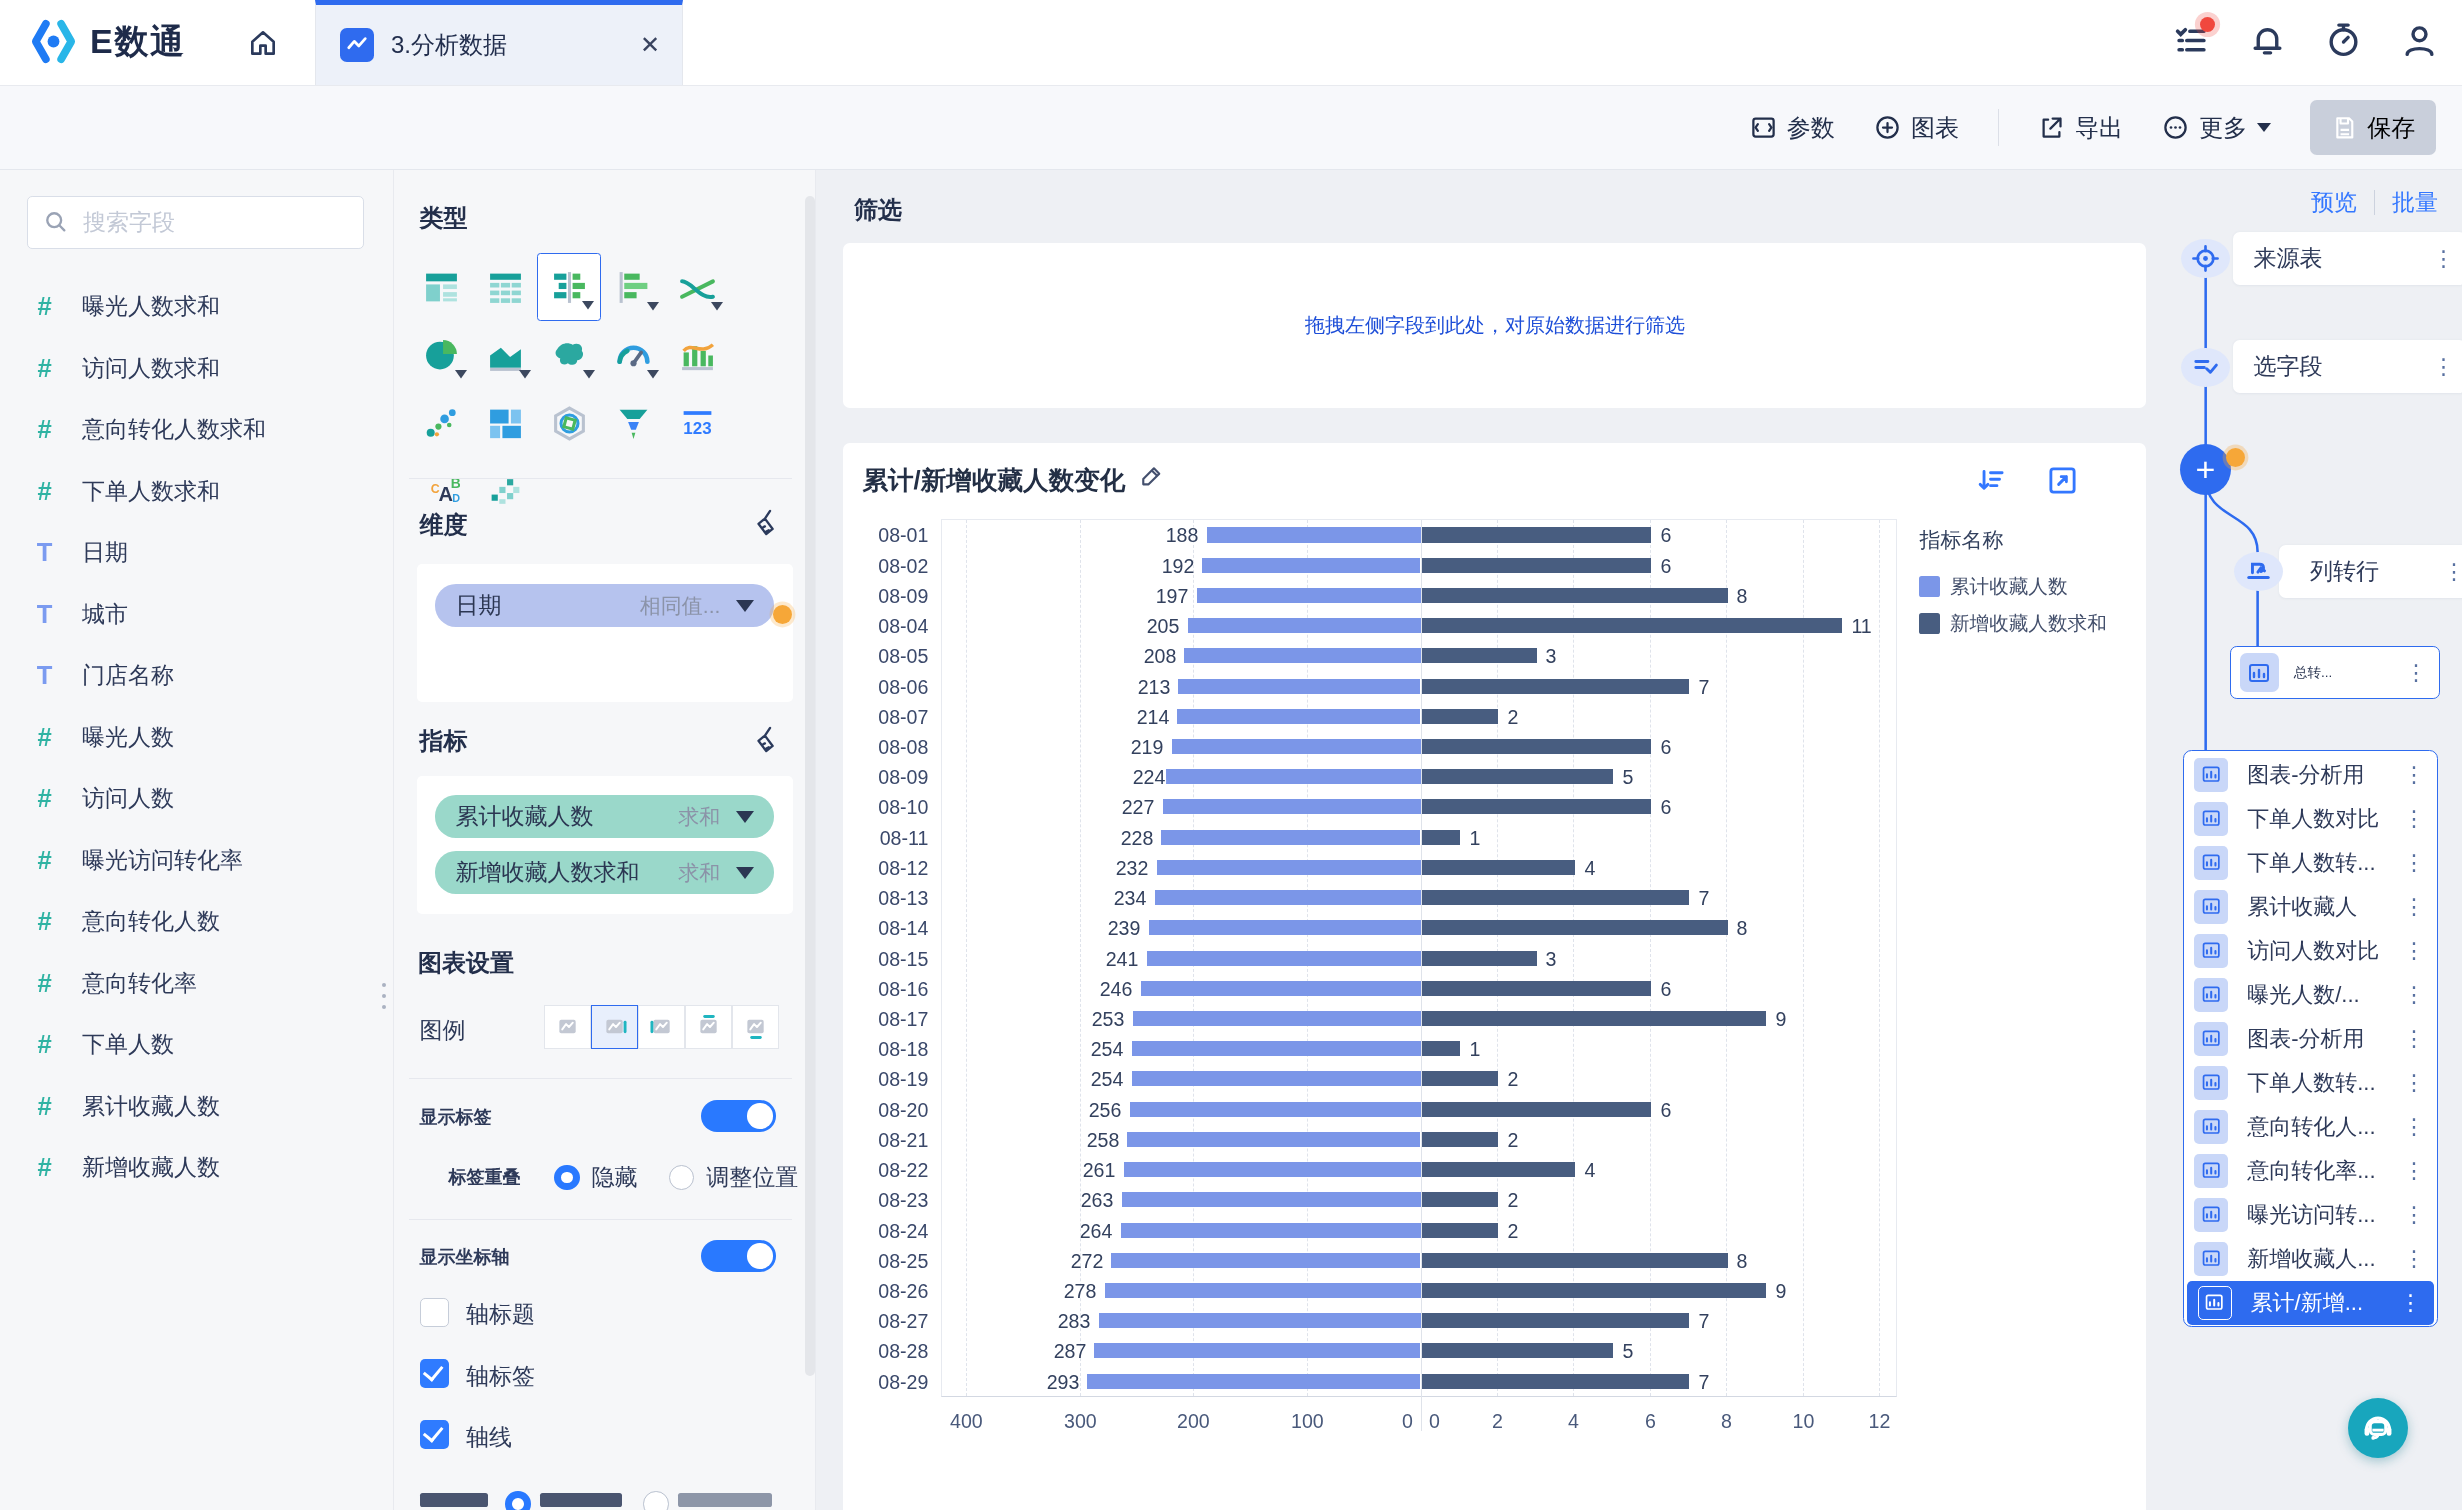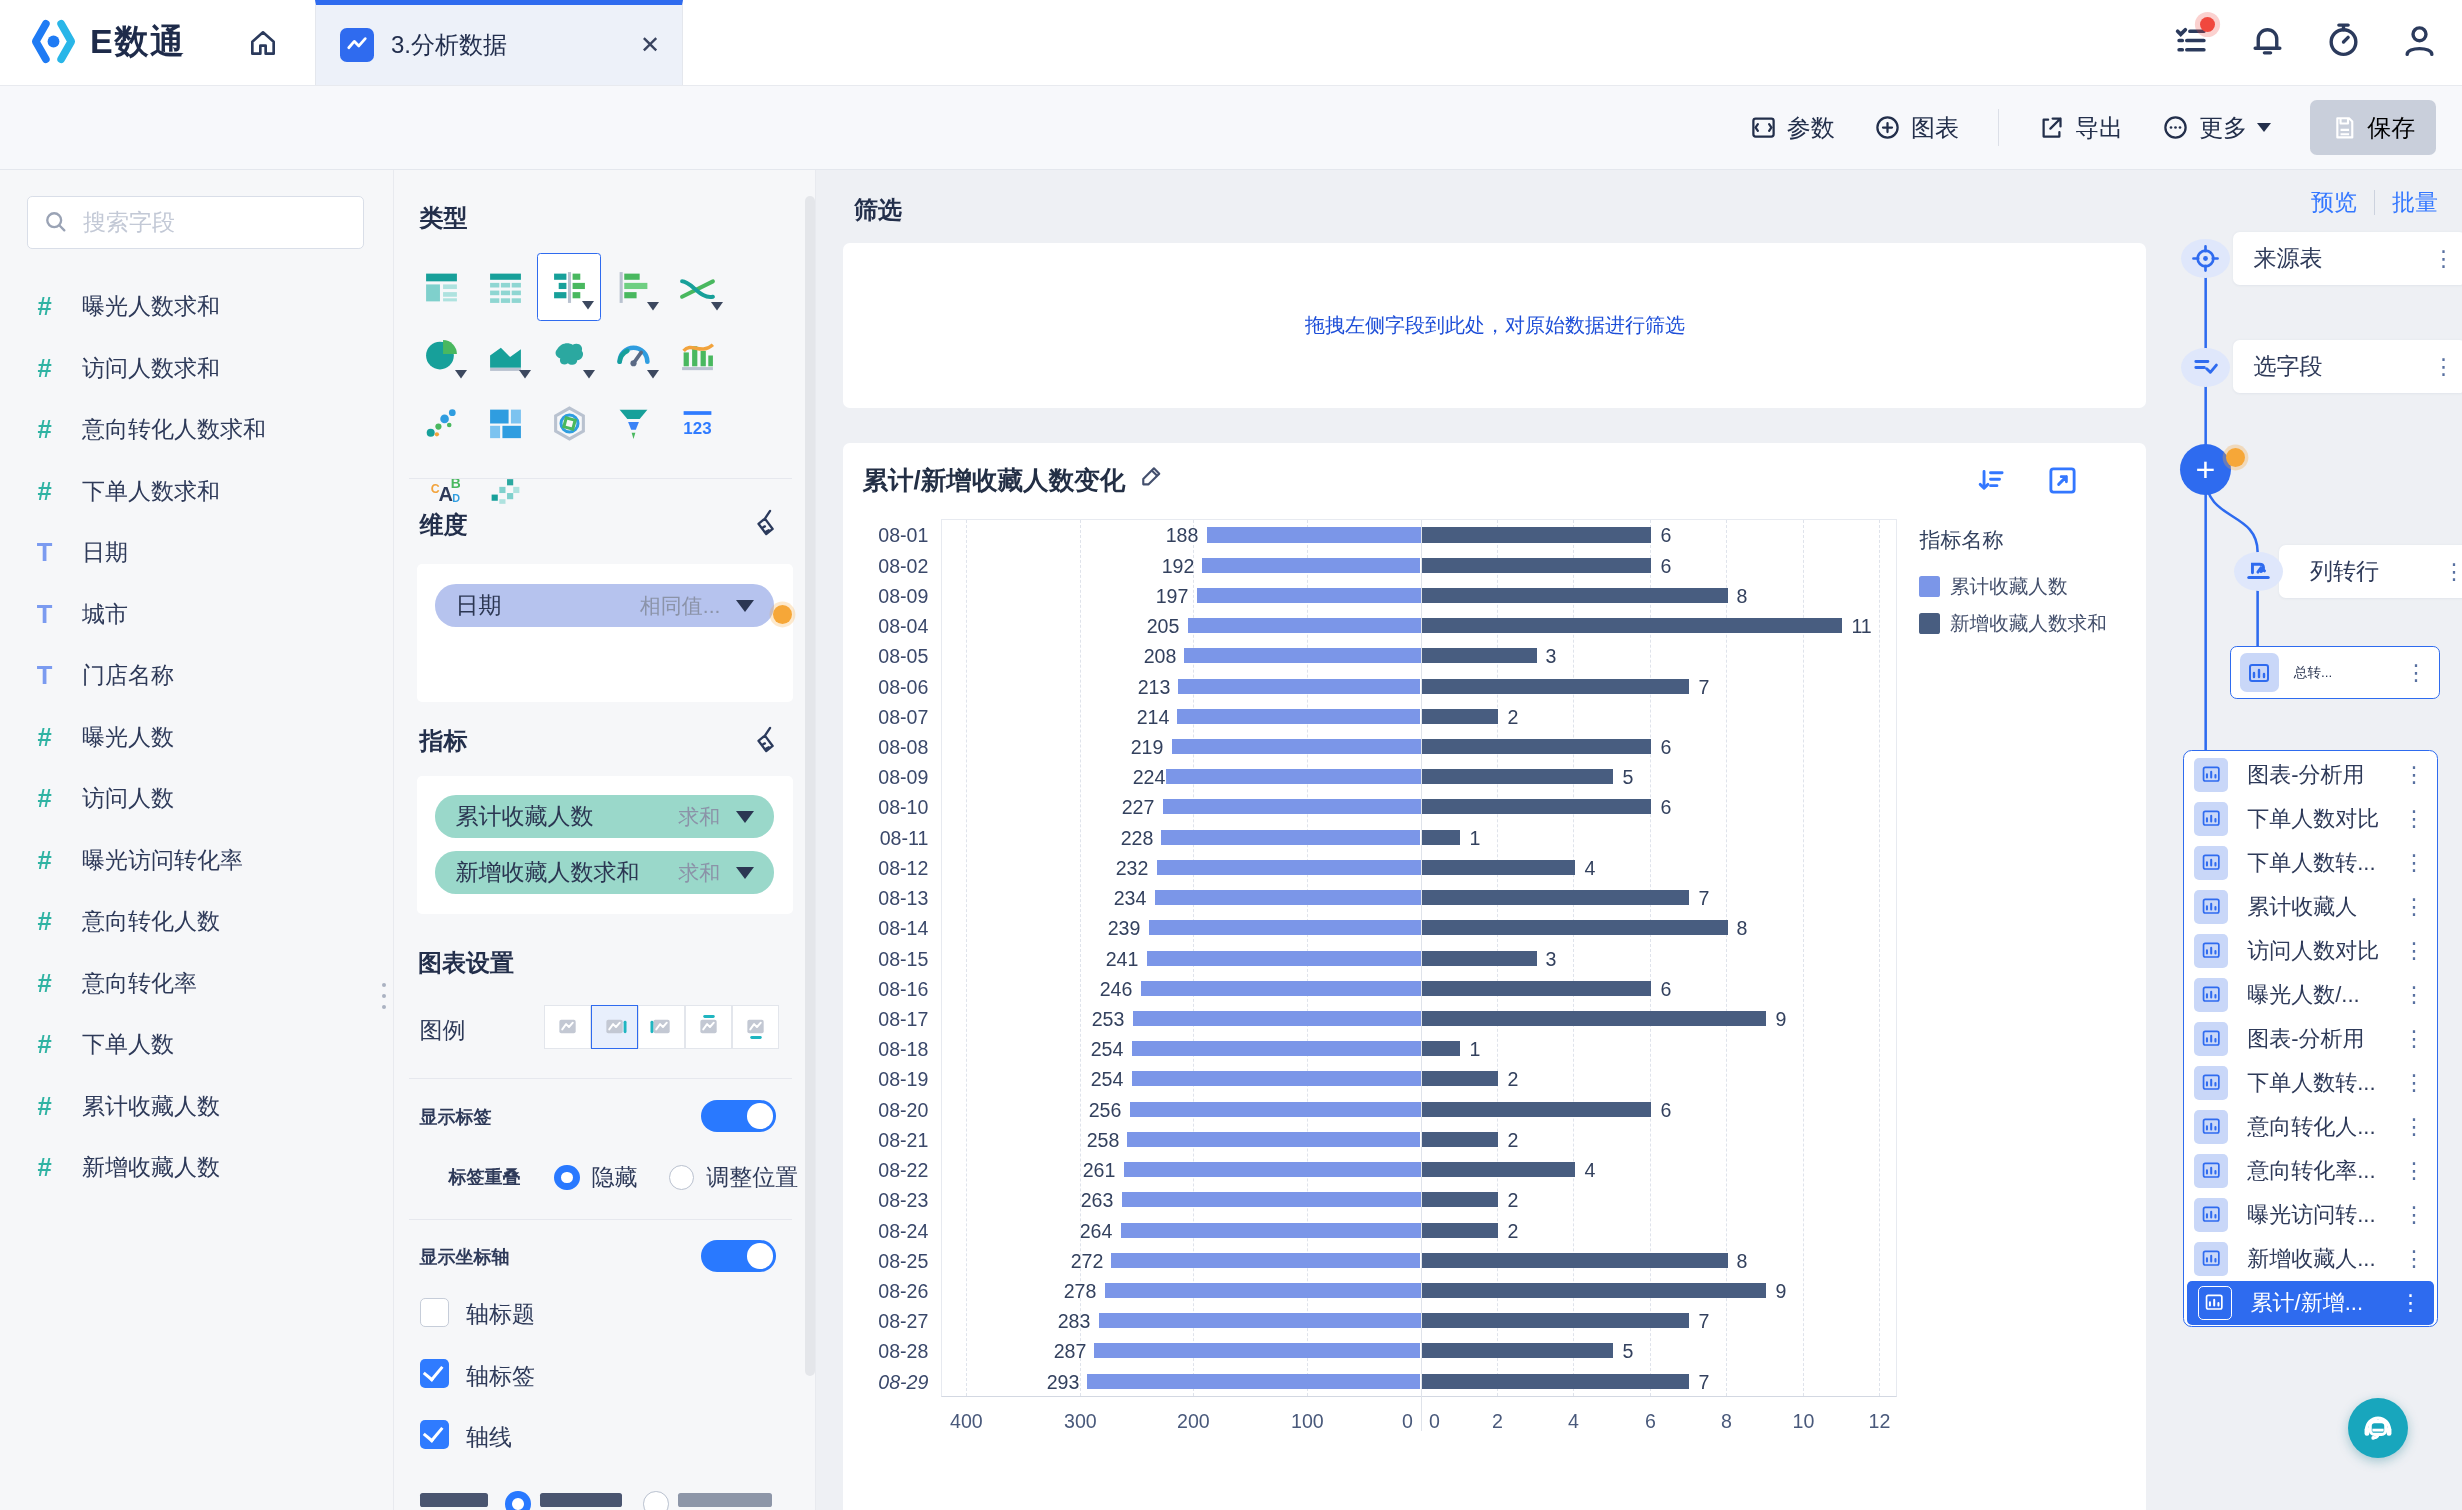--- a/index.html
+++ b/index.html
@@ -754,7 +754,7 @@
         <div class="bar-label" style="left: 0px; width: 144px; top: 823px; text-align: right;">287</div>
         <div class="bar" style="left: 480px; width: 191px; top: 823px; background: rgb(72, 93, 128);"></div>
         <div class="bar-label" style="left: 680px; top: 823px;">5</div>
-        <div class="date-label" style="top: 854px; font-style: italic;">08-29</div>
+        <div class="date-label" style="top: 854px;">08-29</div>
         <div class="bar" style="left: 145px; width: 333px; top: 854px; background: rgb(123, 150, 232);"></div>
         <div class="bar-label" style="left: 0px; width: 137px; top: 854px; text-align: right;">293</div>
         <div class="bar" style="left: 480px; width: 267px; top: 854px; background: rgb(72, 93, 128);"></div>

